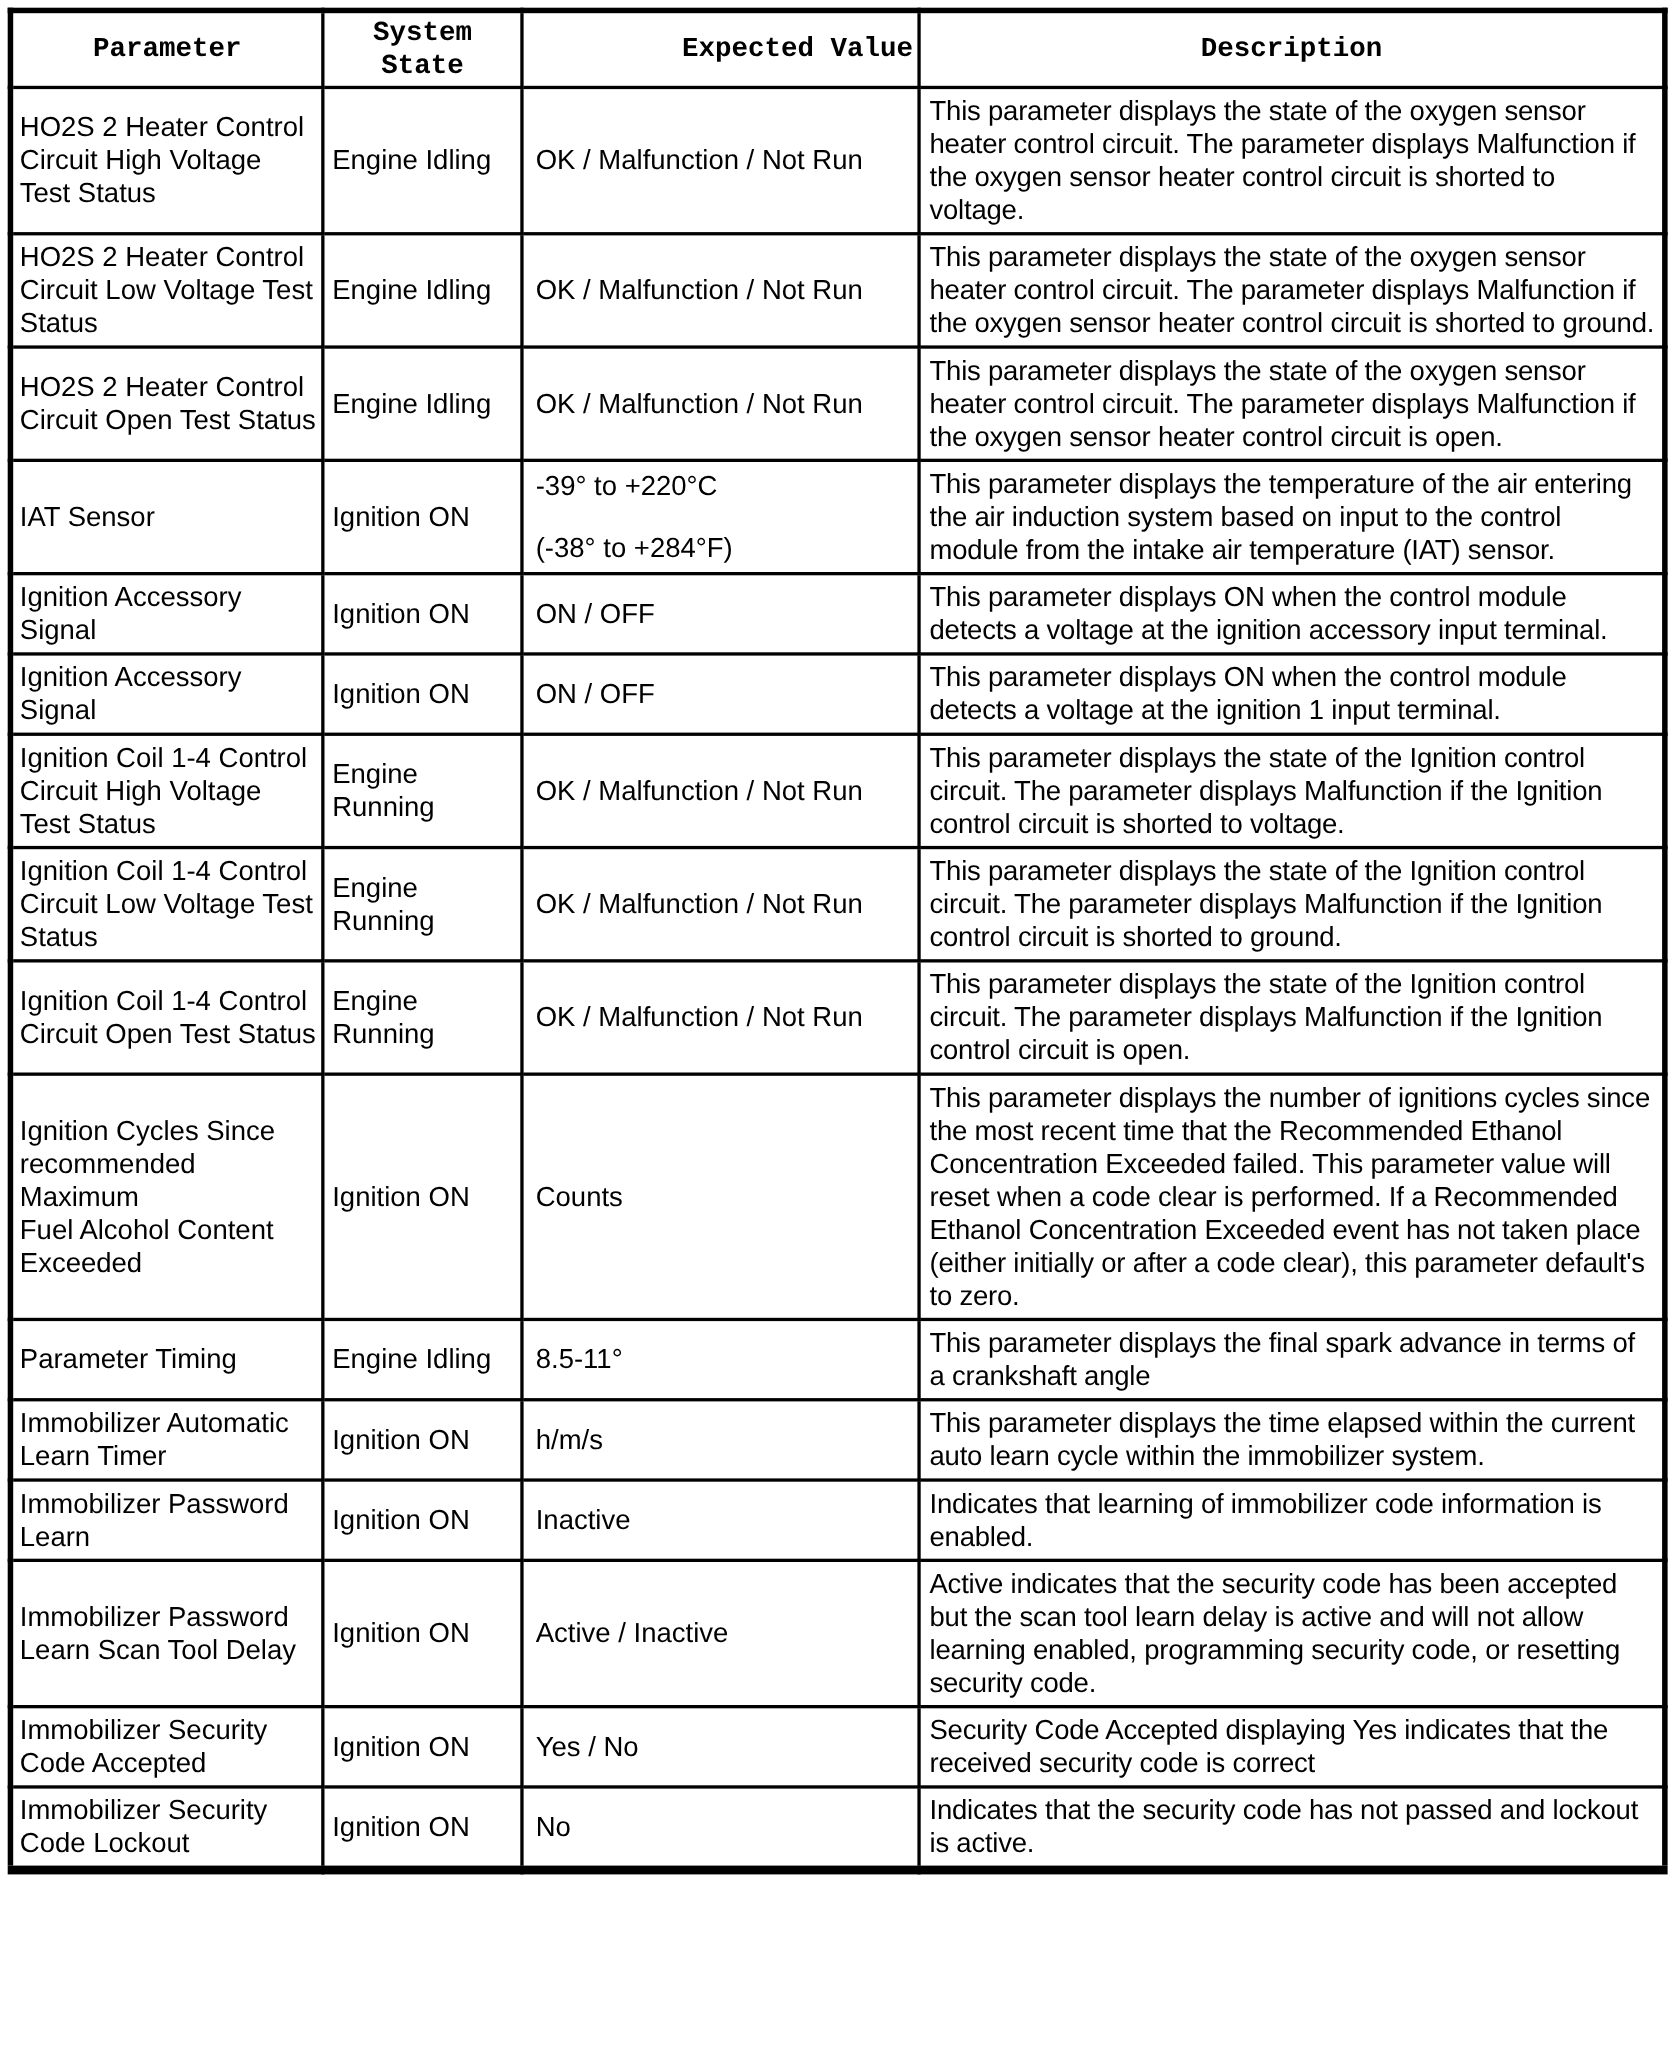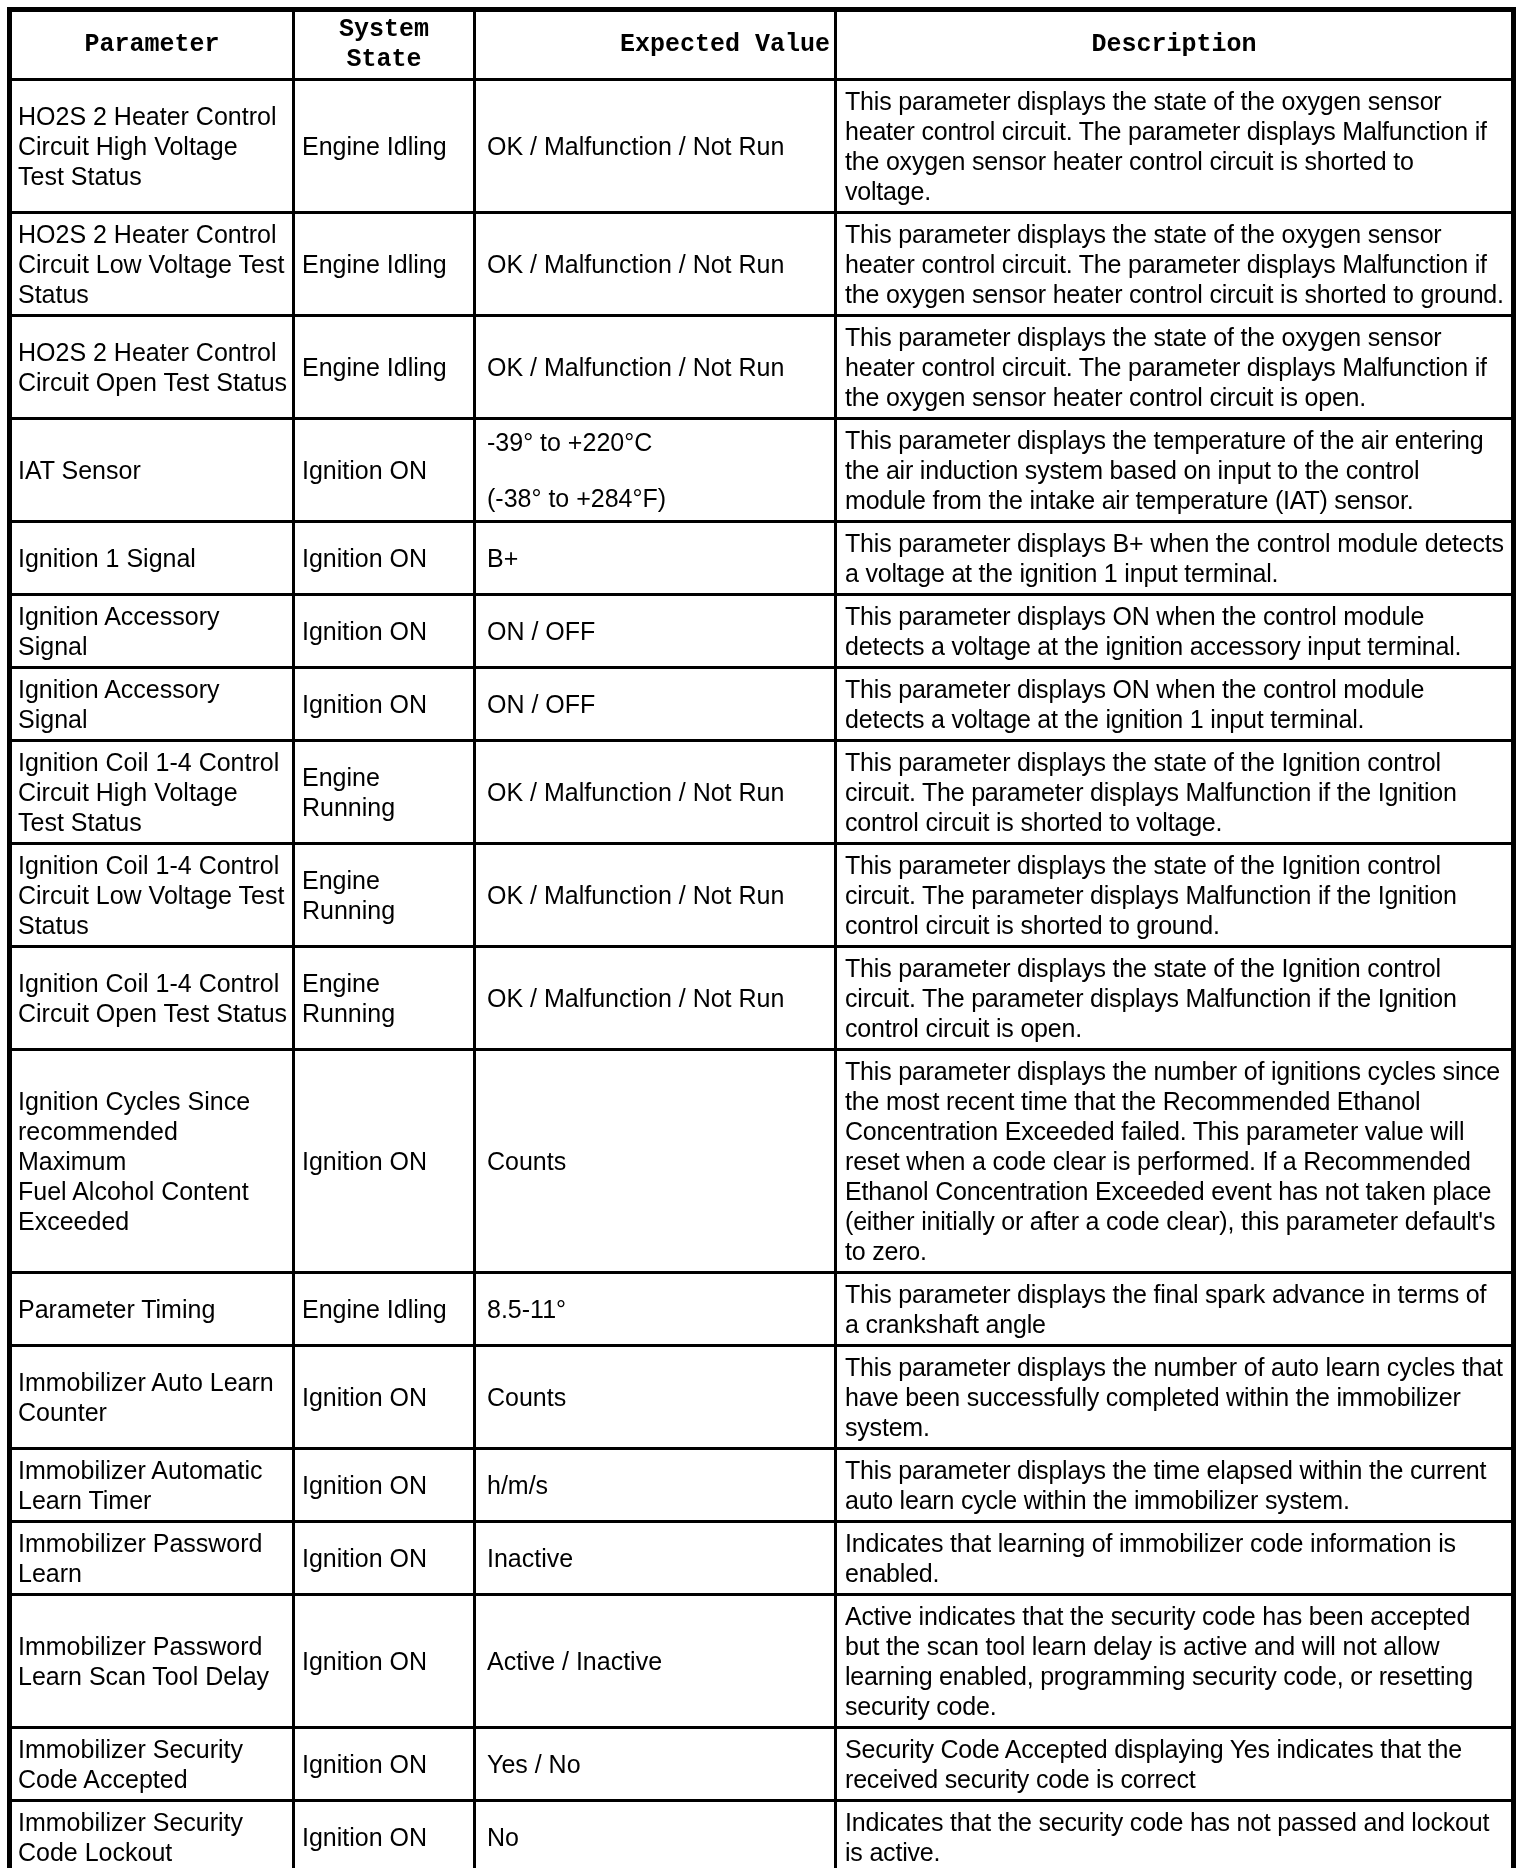--- a/index.html
+++ b/index.html
@@ -119,14 +119,6 @@
     <td class="desc">This parameter displays the temperature of the air entering the air induction system based on input to the control module from the intake air temperature (IAT) sensor.</td>
   </tr>
 
-  <tr>
-    <td class="param">Ignition 1 Signal</td>
-    <td class="state">Ignition ON</td>
-    <td class="expected">
-            <div class="ev-line">B+</div>
-          </td>
-    <td class="desc">This parameter displays B+ when the control module detects a voltage at the ignition 1 input terminal.</td>
-  </tr>
 
   <tr>
     <td class="param">Ignition Accessory

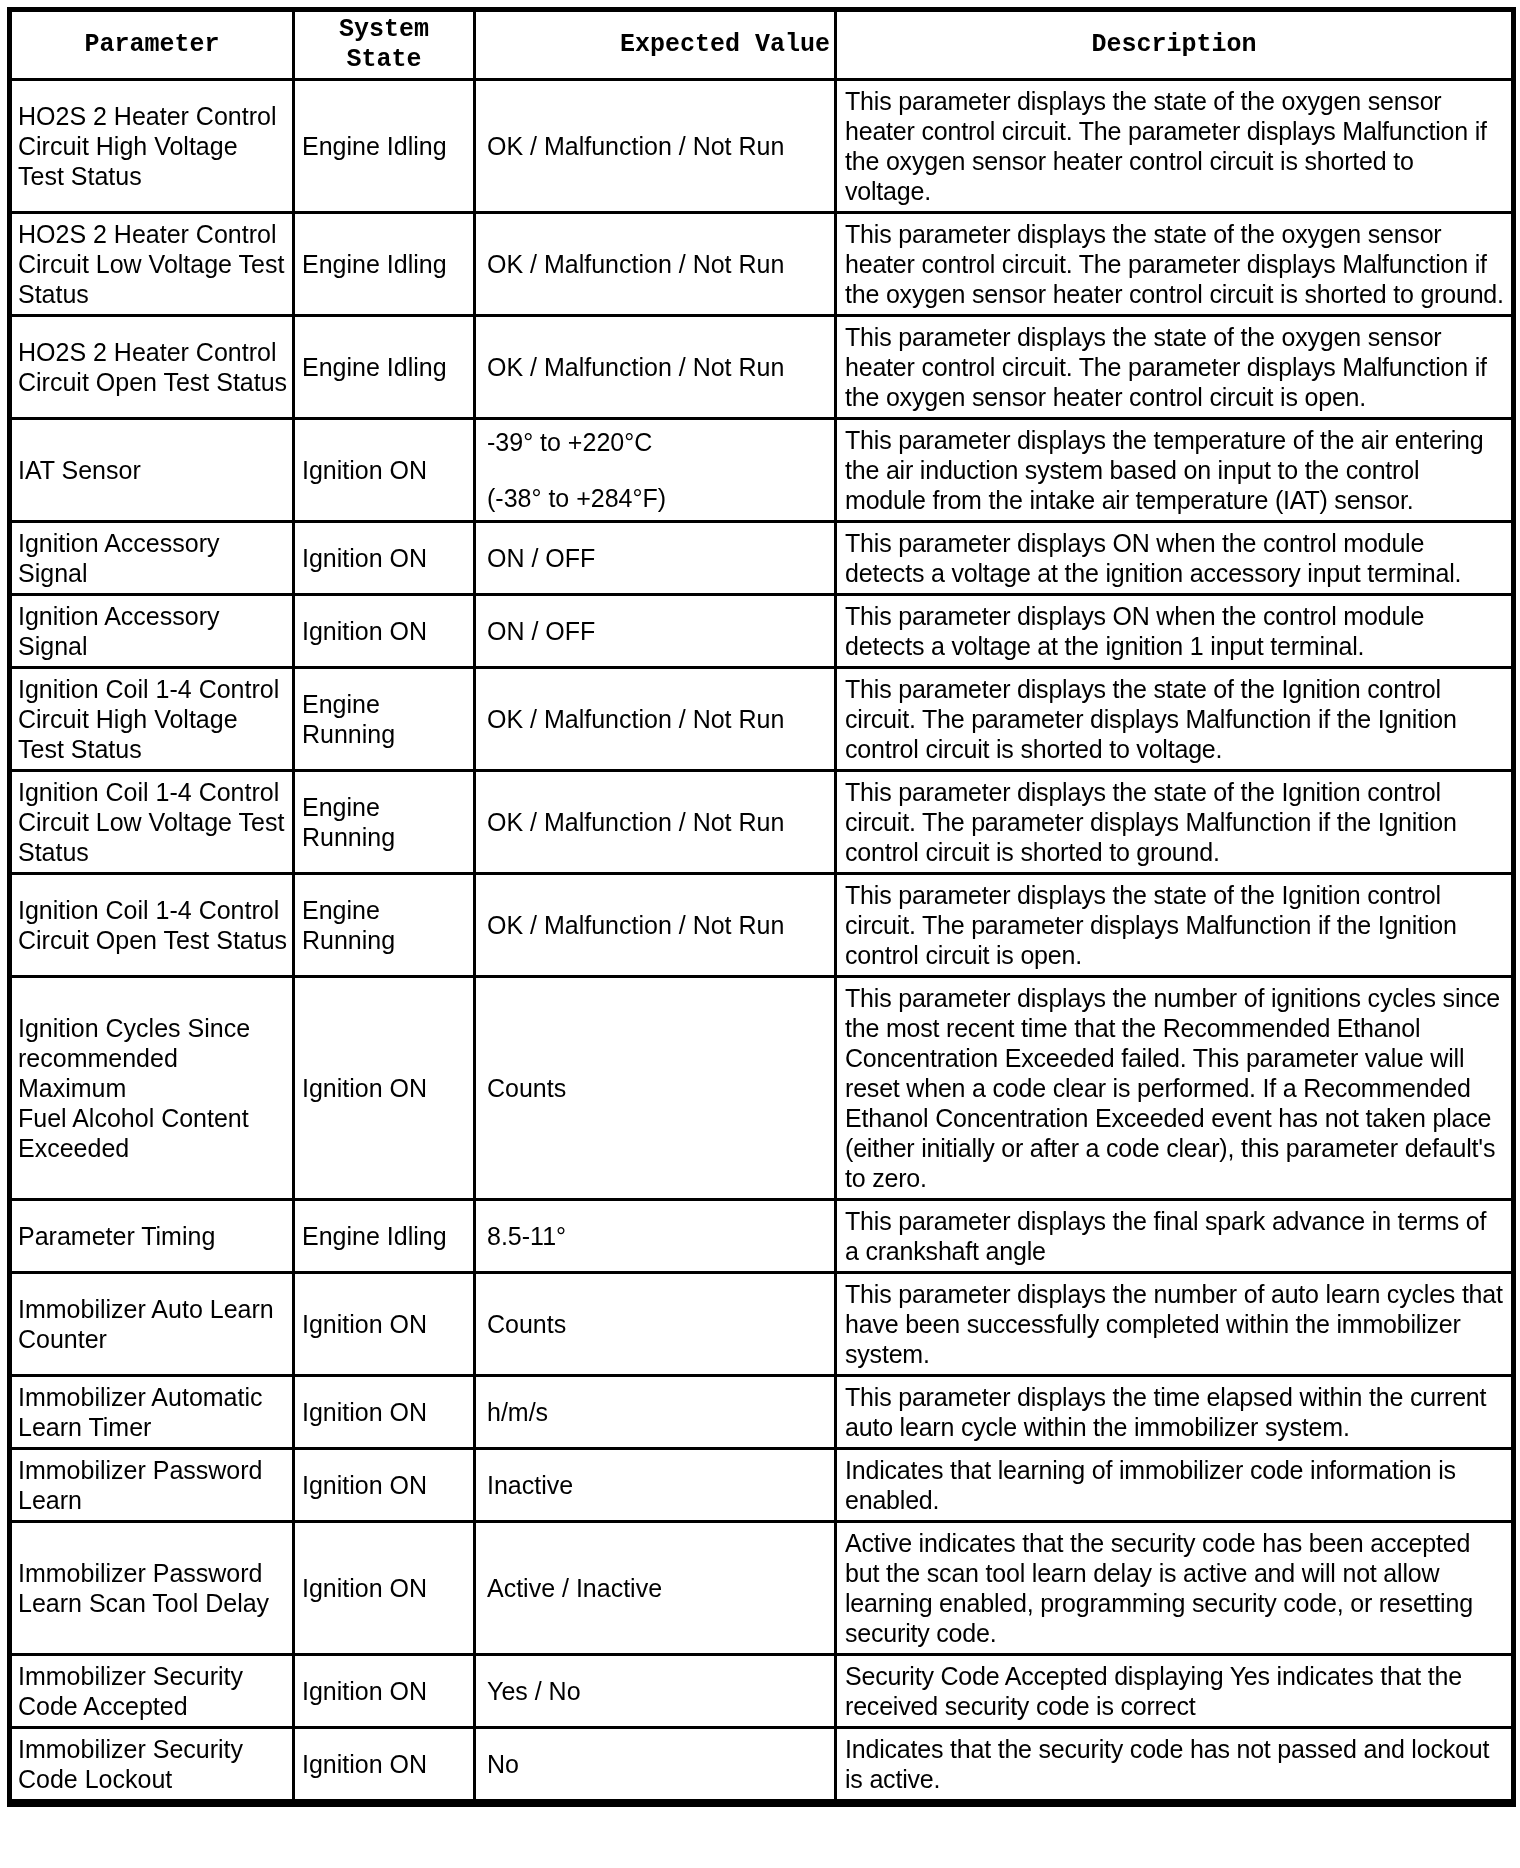--- a/index.html
+++ b/index.html
@@ -193,15 +193,6 @@
     <td class="desc">This parameter displays the final spark advance in terms of a crankshaft angle</td>
   </tr>
 
-  <tr>
-    <td class="param">Immobilizer Auto Learn
-Counter</td>
-    <td class="state">Ignition ON</td>
-    <td class="expected">
-            <div class="ev-line">Counts</div>
-          </td>
-    <td class="desc">This parameter displays the number of auto learn cycles that have been successfully completed within the immobilizer system.</td>
-  </tr>
 
   <tr>
     <td class="param">Immobilizer Automatic

